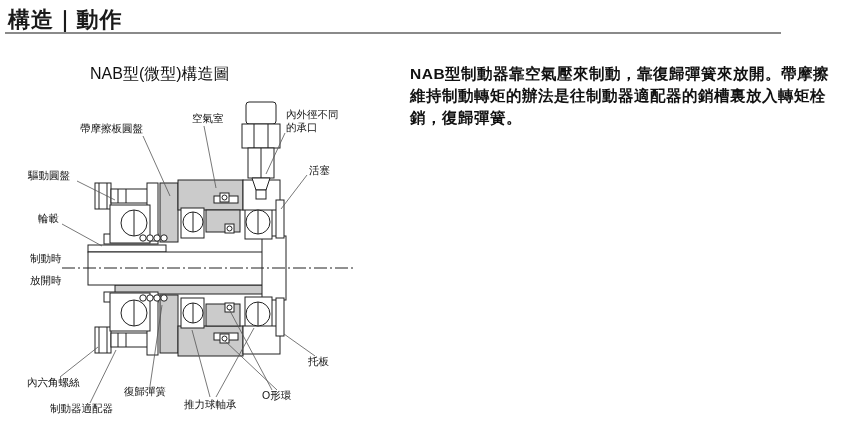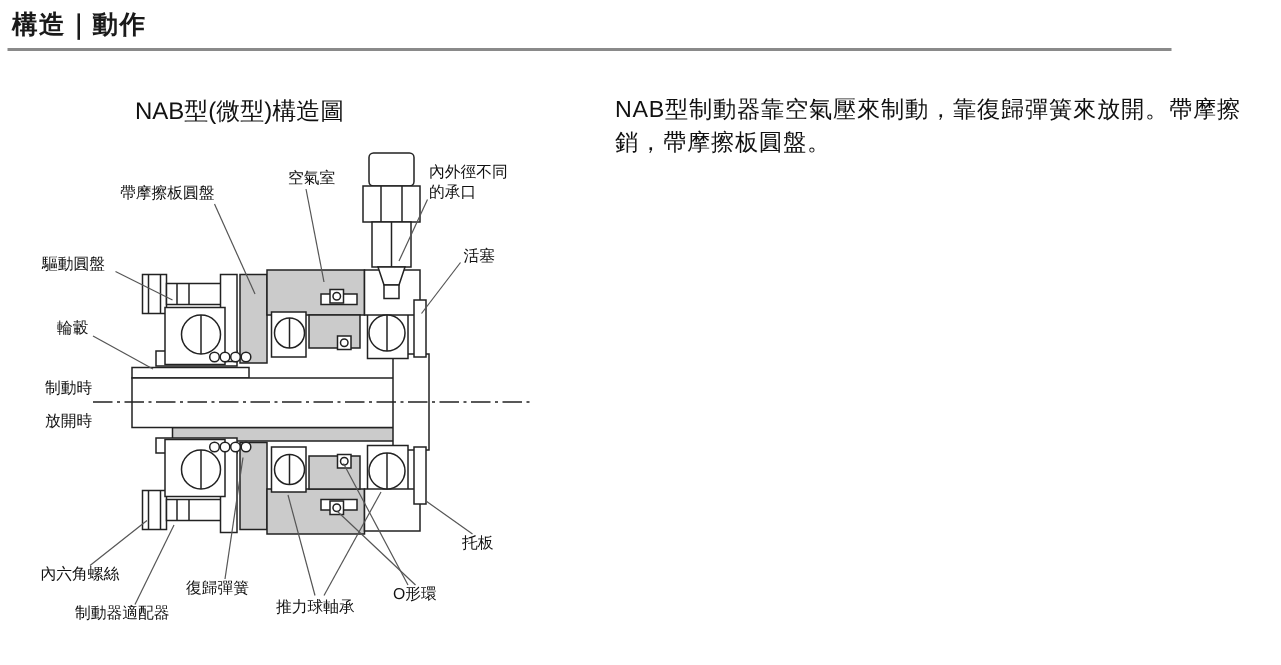--- a/index.html
+++ b/index.html
@@ -9,7 +9,7 @@
     overflow:hidden;
   }
   .header-title{
-    position:absolute;left:8px;top:5px;font-size:17px;font-weight:bold;
+    position:absolute;left:8px;top:5px;font-size:22px;font-weight:bold;
     letter-spacing:1px;color:#1a1a1a;white-space:nowrap;
   }
   .header-rule{

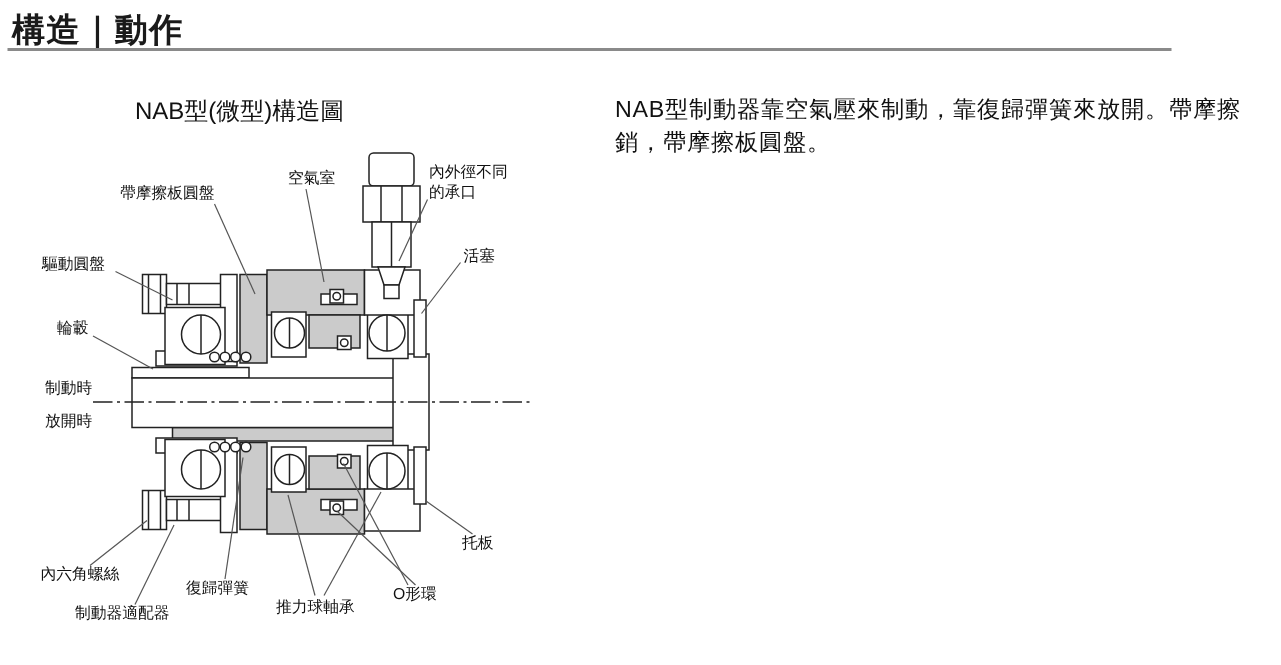--- a/index.html
+++ b/index.html
@@ -20,7 +20,7 @@
     position:absolute;left:410px;top:63px;width:444px;
     font-size:15.5px;line-height:22px;letter-spacing:0.5px;color:#111;
   }
-  .desc div{white-space:nowrap;}
+  .desc div{white-space:nowrap;font-weight:bold;}
   svg text{font-family:"Liberation Sans","DejaVu Sans",sans-serif;}
 </style>
 </head>

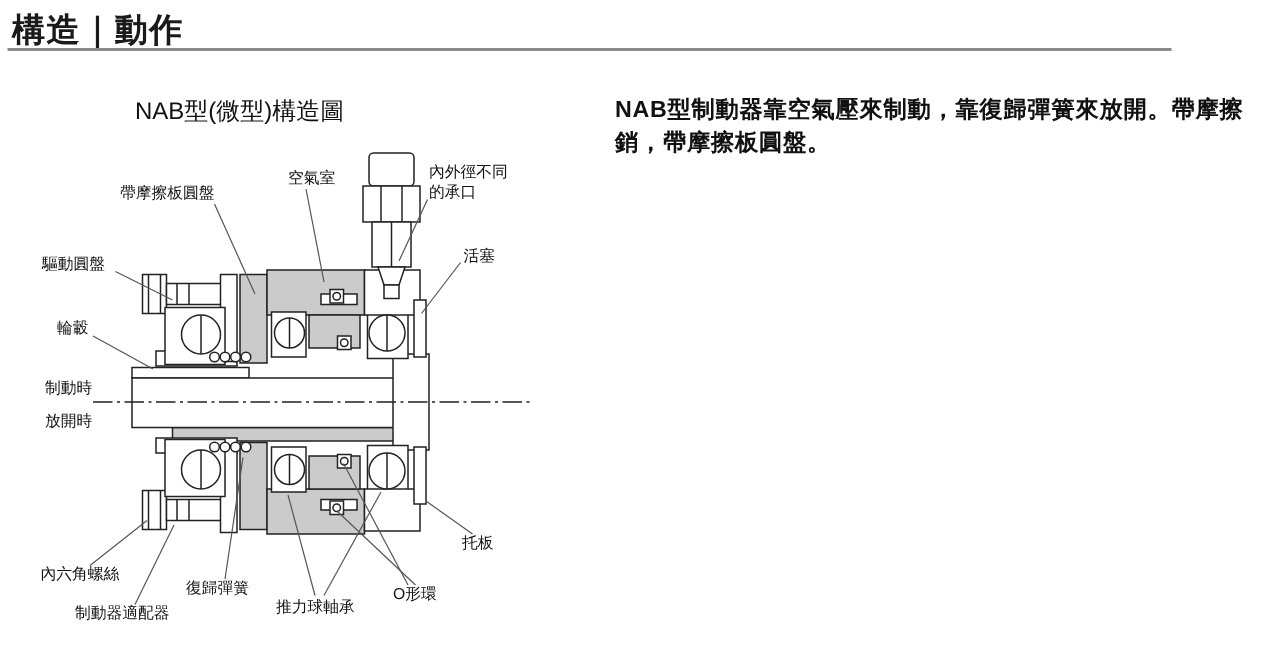--- a/index.html
+++ b/index.html
@@ -179,6 +179,7 @@
 
 <div class="desc">
   <div>NAB型制動器靠空氣壓來制動，靠復歸彈簧來放開。帶摩擦</div>
+  <div>維持制動轉矩的辦法是往制動器適配器的銷槽裏放入轉矩栓</div>
   <div>銷，帶摩擦板圓盤。</div>
 </div>
 

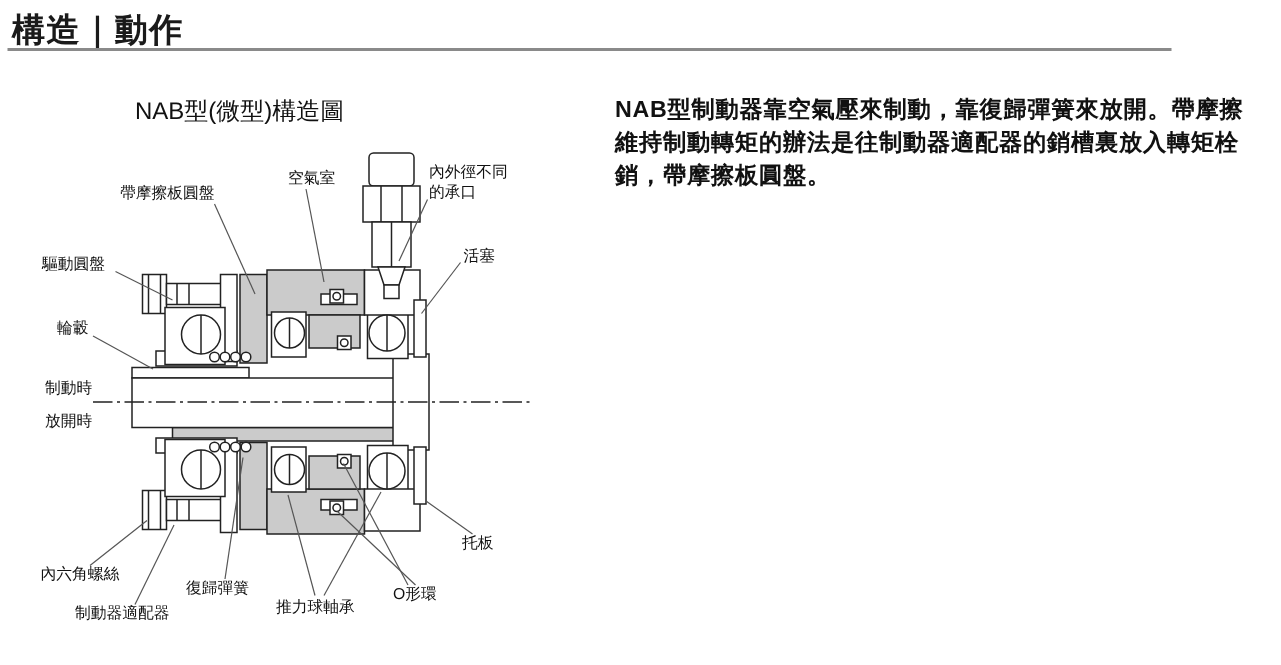--- a/index.html
+++ b/index.html
@@ -180,7 +180,7 @@
 <div class="desc">
   <div>NAB型制動器靠空氣壓來制動，靠復歸彈簧來放開。帶摩擦</div>
   <div>維持制動轉矩的辦法是往制動器適配器的銷槽裏放入轉矩栓</div>
-  <div>銷，帶摩擦板圓盤。</div>
+  <div>銷，復歸彈簧。</div>
 </div>
 
 </body></html>

